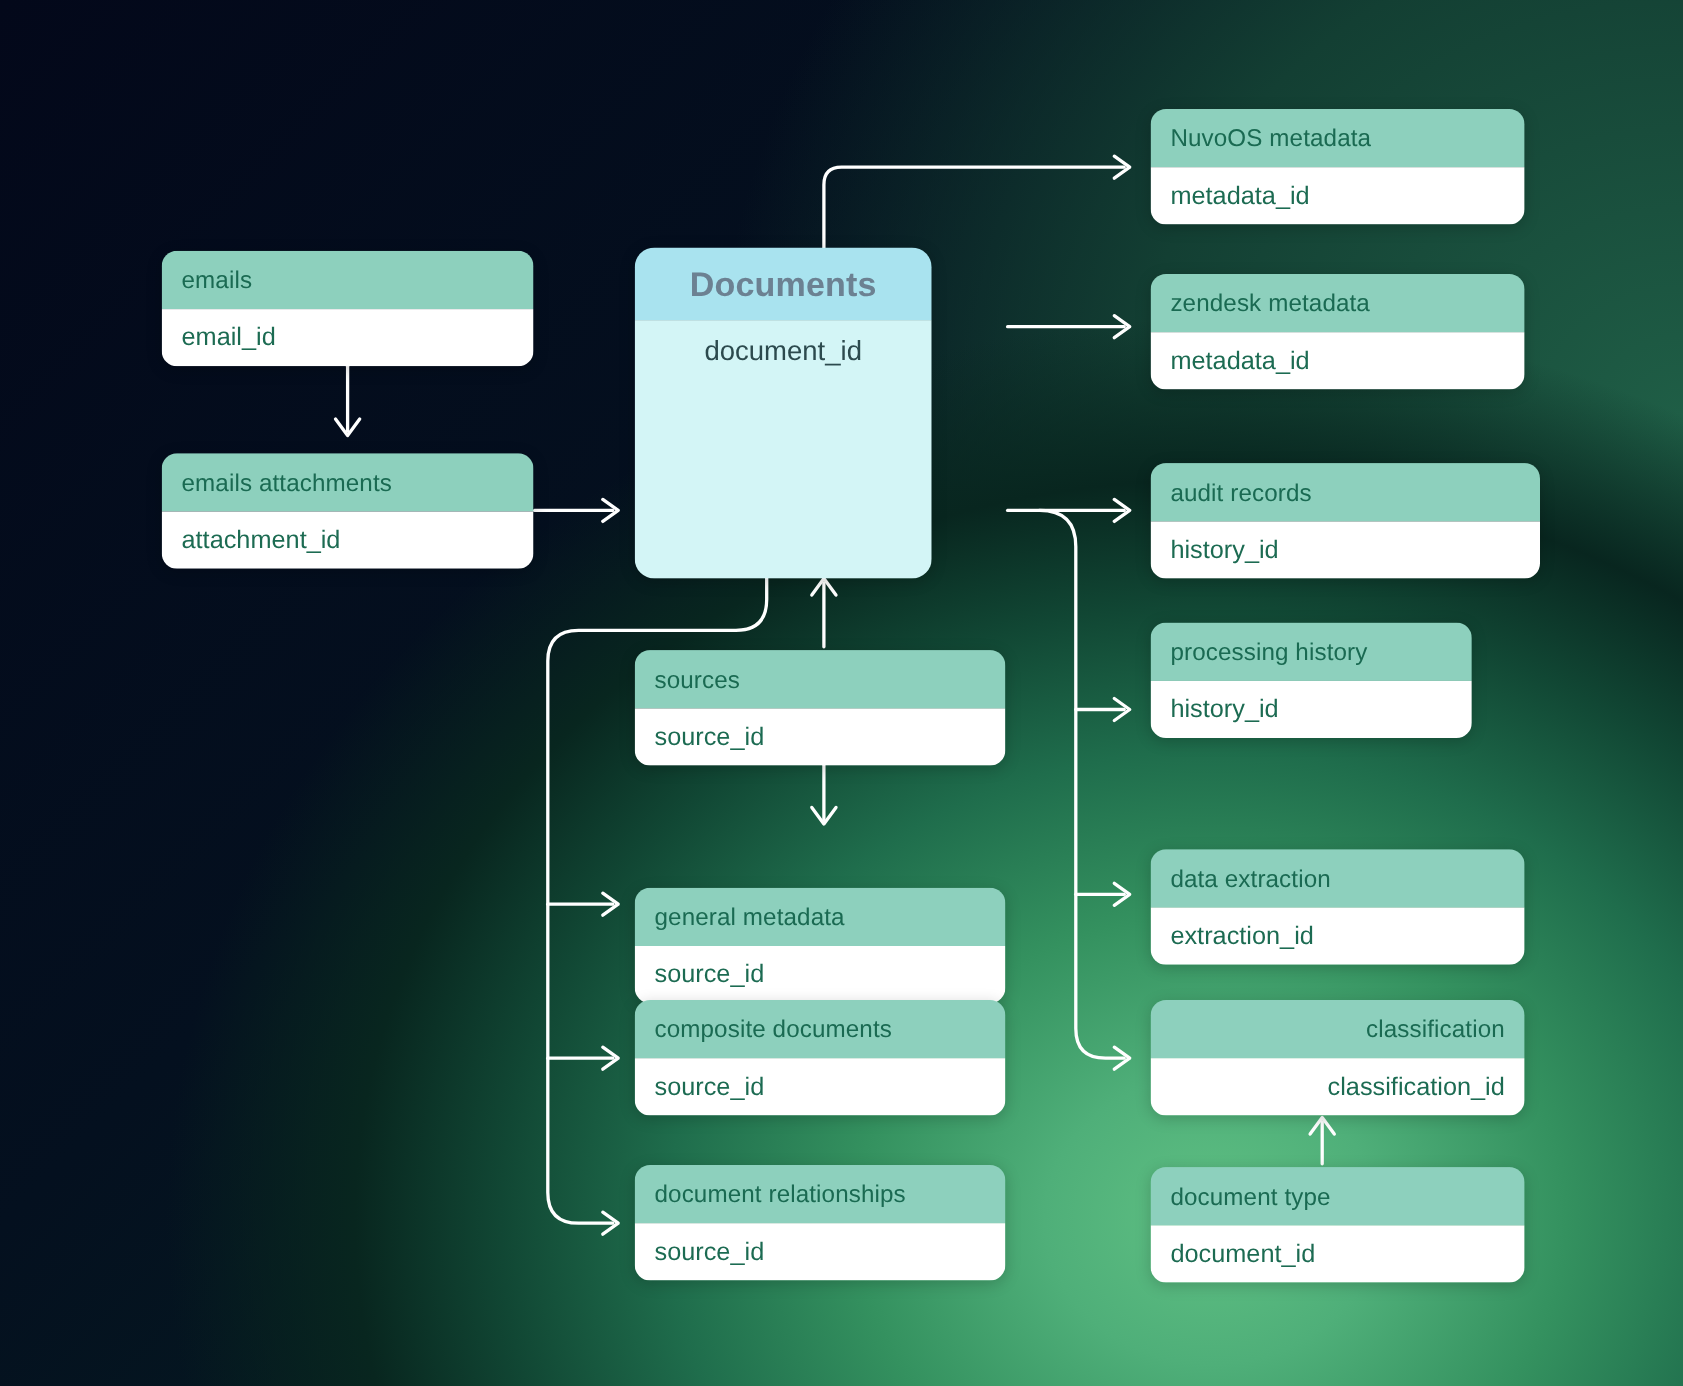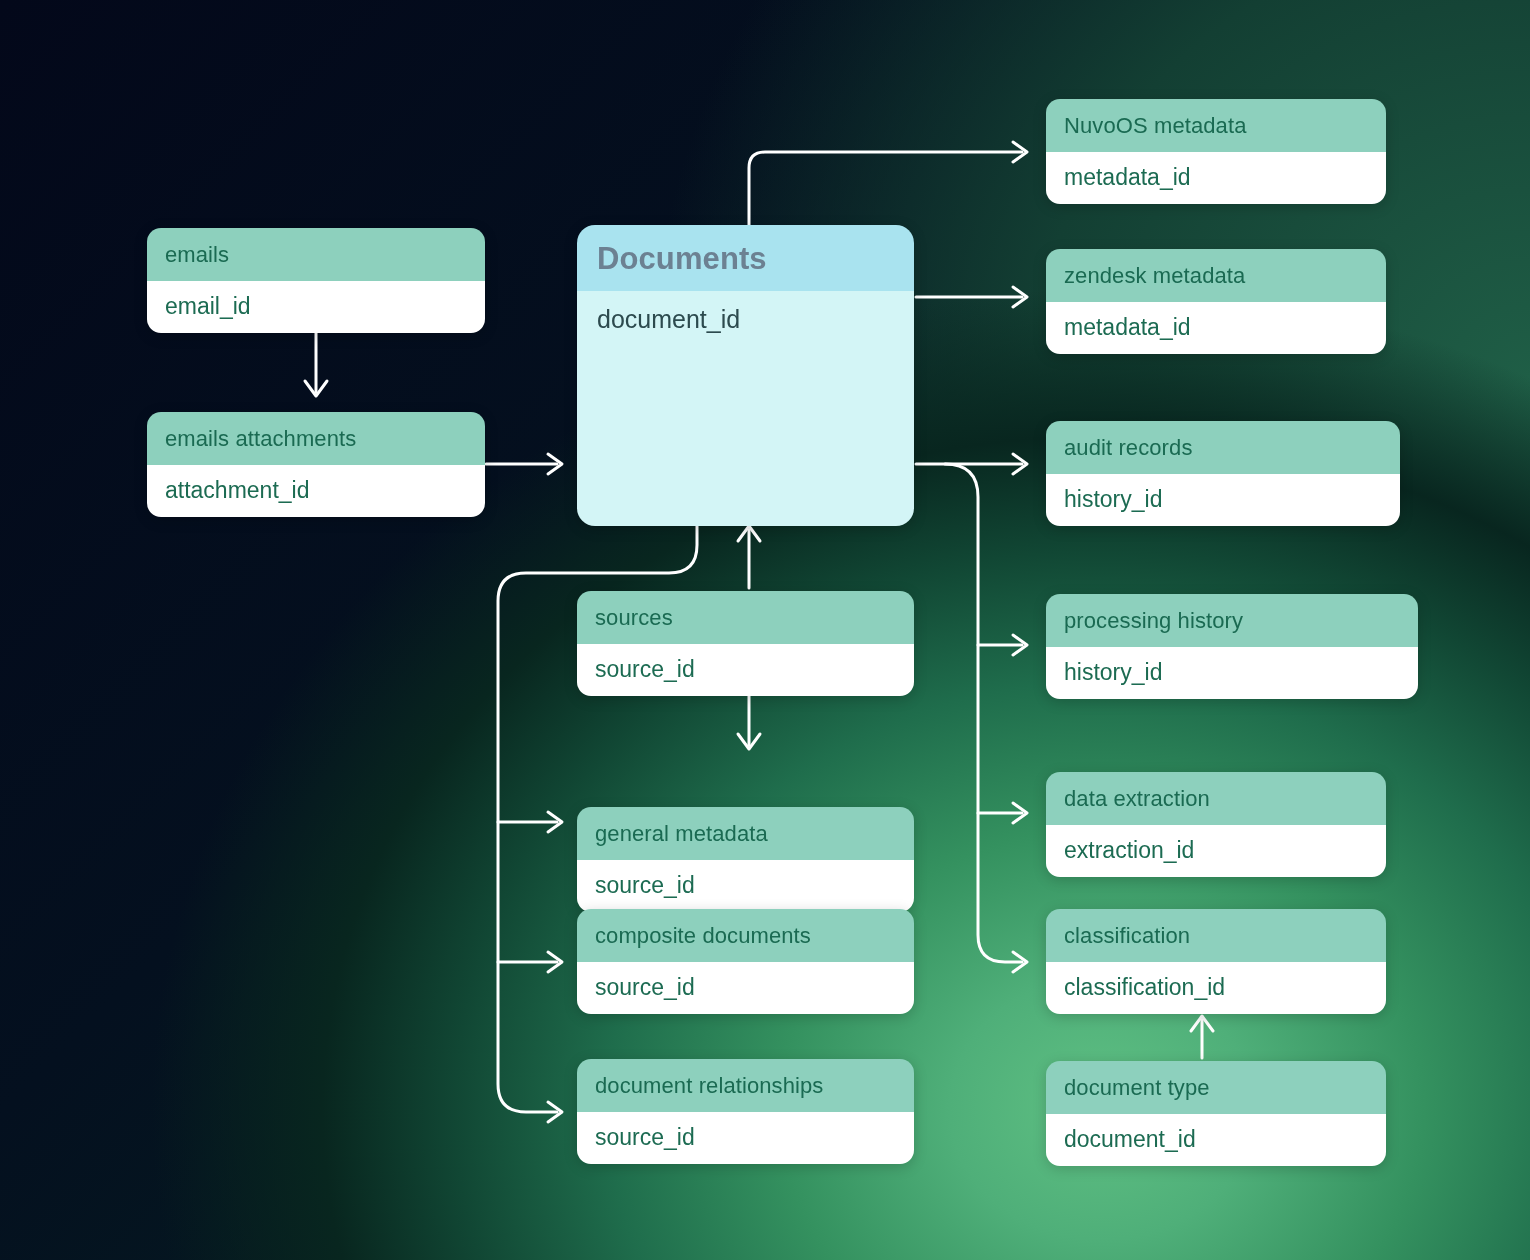--- a/index.html
+++ b/index.html
@@ -161,7 +161,7 @@
     <div class="card-field">attachment_id</div>
   </div>
 
-  <div class="table-card primary" style="left:577px; top:225px; width:337px;">
+  <div class="table-card primary" style="left:577px; top:225px; width:270px;text-align:center;">
     <div class="card-header">Documents</div>
     <div class="card-body">
       <div class="card-field">document_id</div>

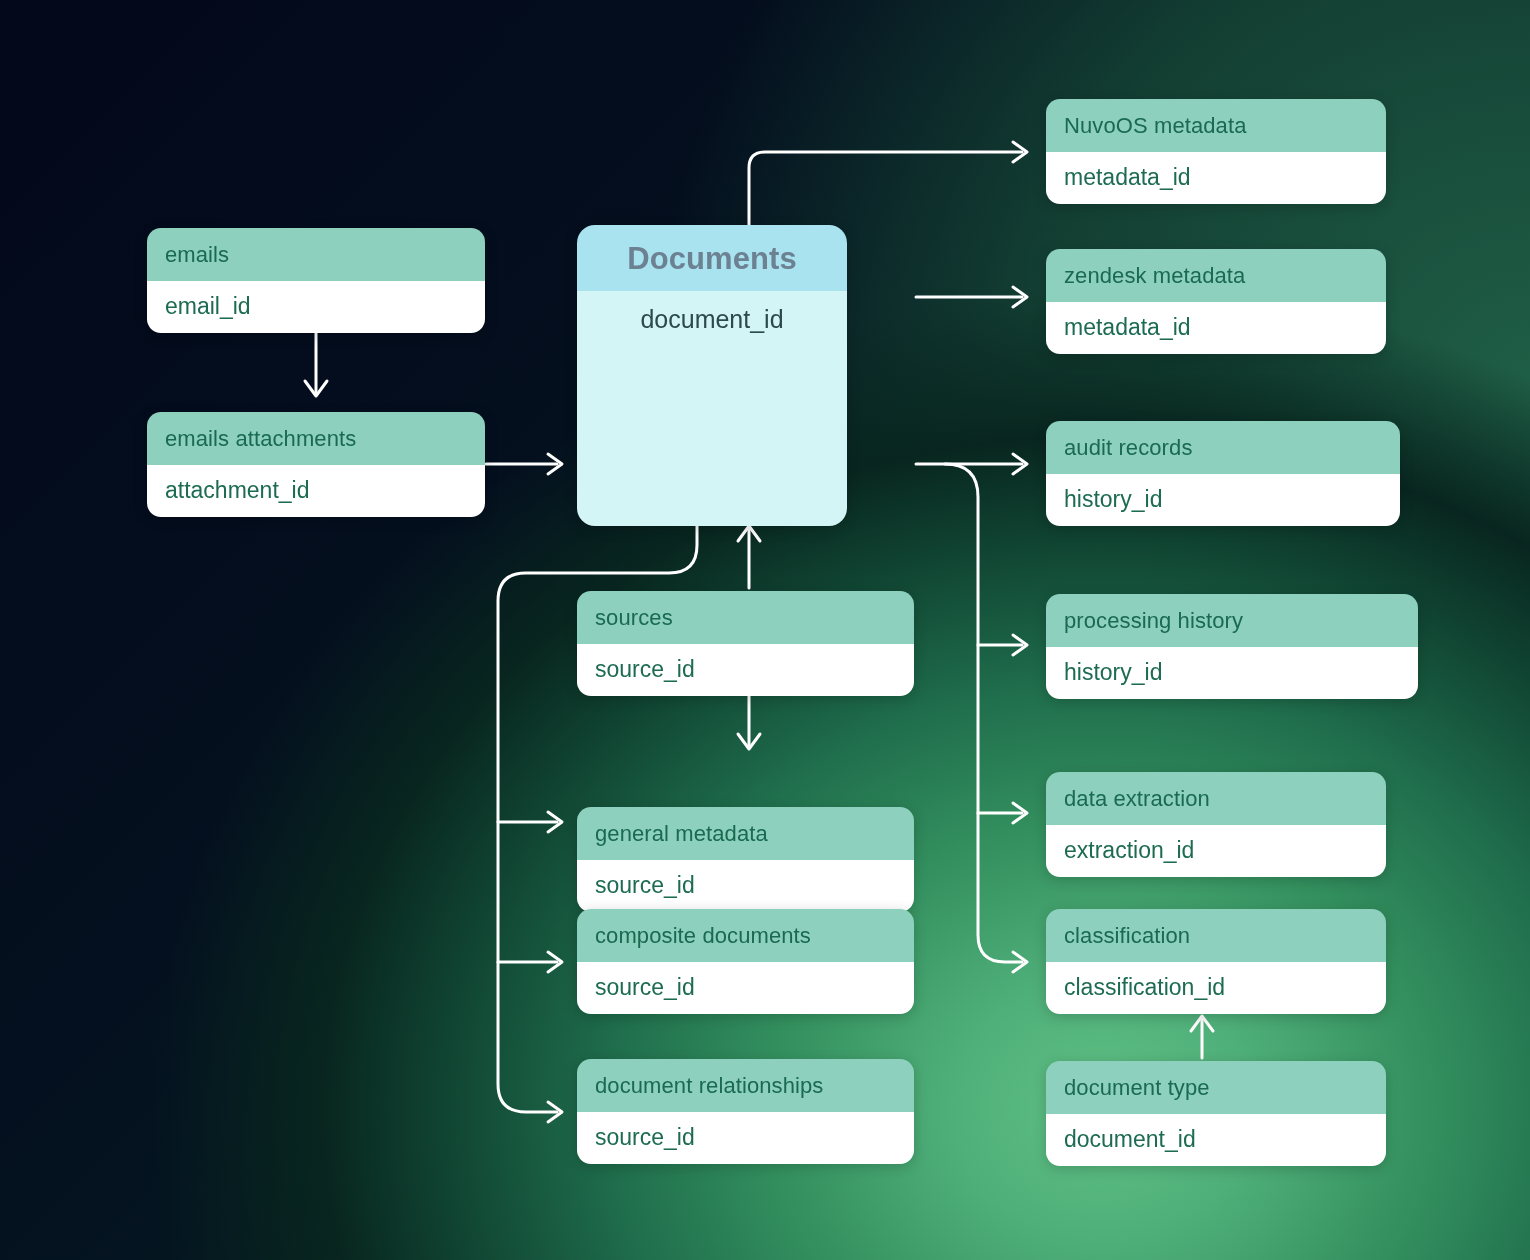--- a/index.html
+++ b/index.html
@@ -183,7 +183,7 @@
     <div class="card-field">history_id</div>
   </div>
 
-  <div class="table-card" style="left:1046px; top:594px; width:372px;">
+  <div class="table-card" style="left:1046px; top:566px; width:292px;">
     <div class="card-header">processing history</div>
     <div class="card-field">history_id</div>
   </div>

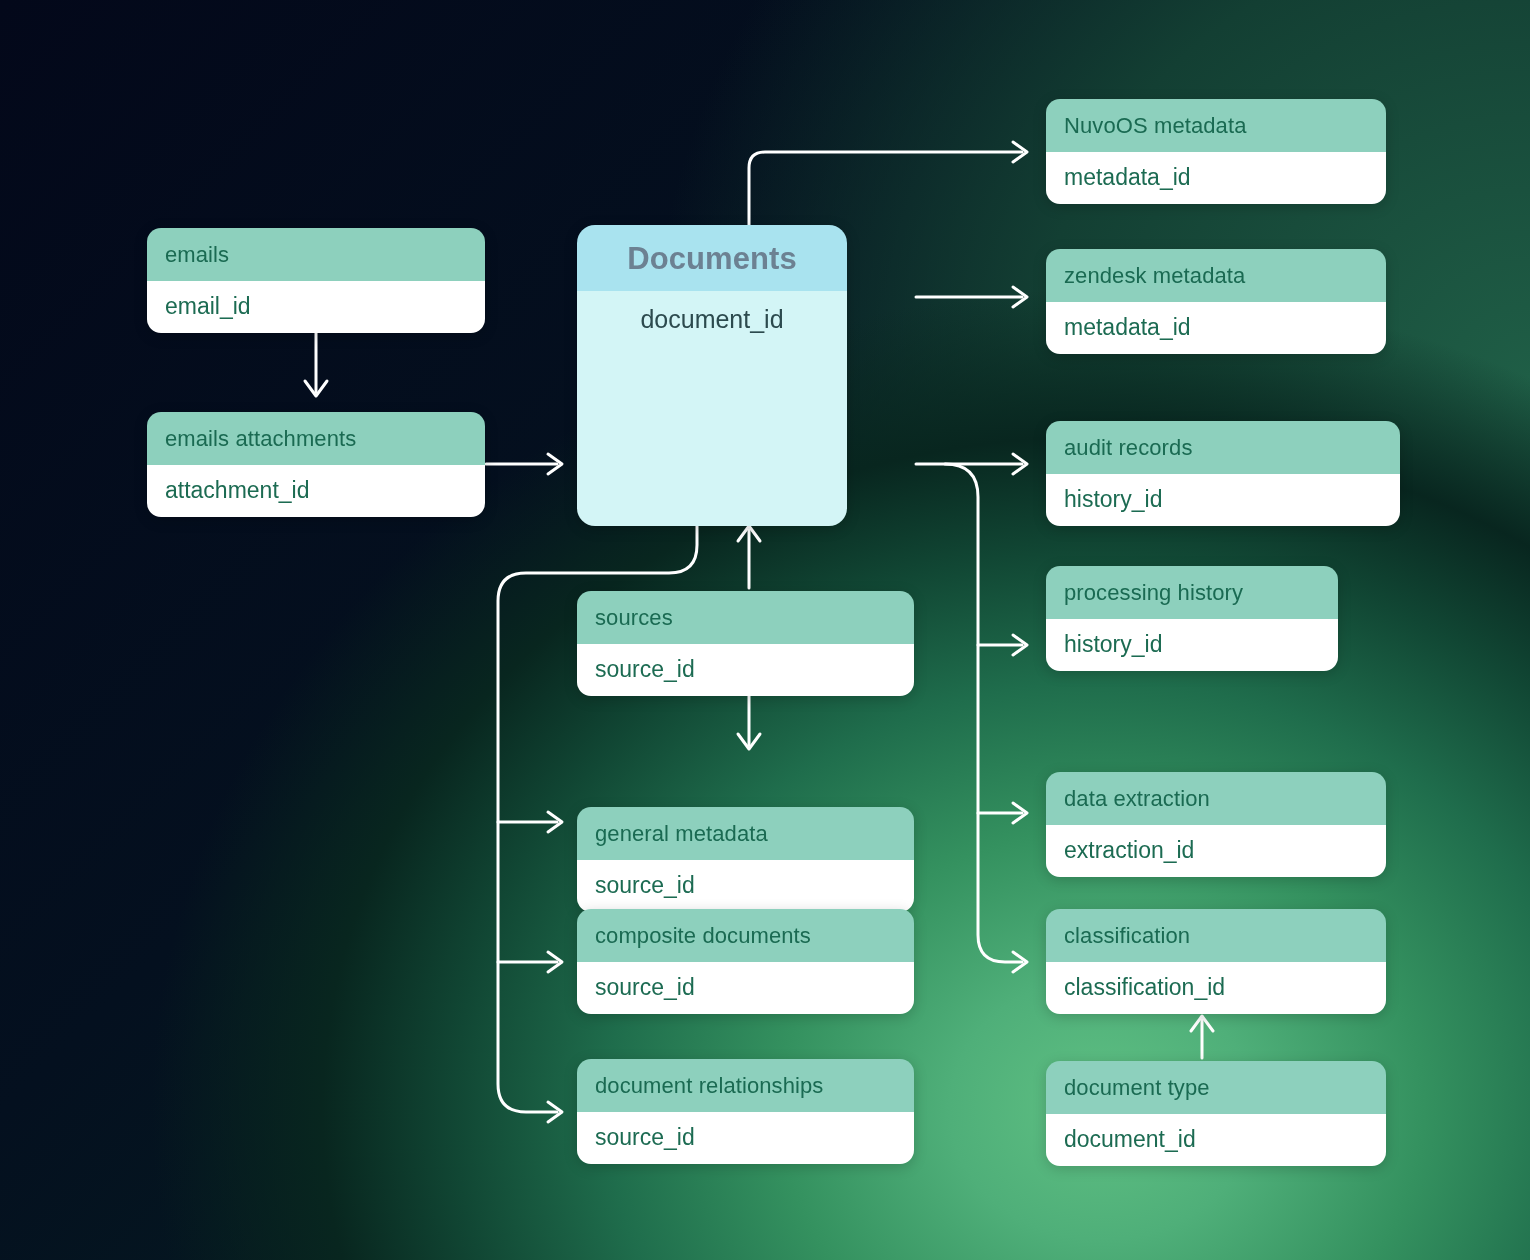--- a/index.html
+++ b/index.html
@@ -193,7 +193,7 @@
     <div class="card-field">extraction_id</div>
   </div>
 
-  <div class="table-card" style="left:1046px; top:909px; width:340px;">
+  <div class="table-card" style="left:1046px; top:909px; width:340px;text-align:right;">
     <div class="card-header">classification</div>
     <div class="card-field">classification_id</div>
   </div>

